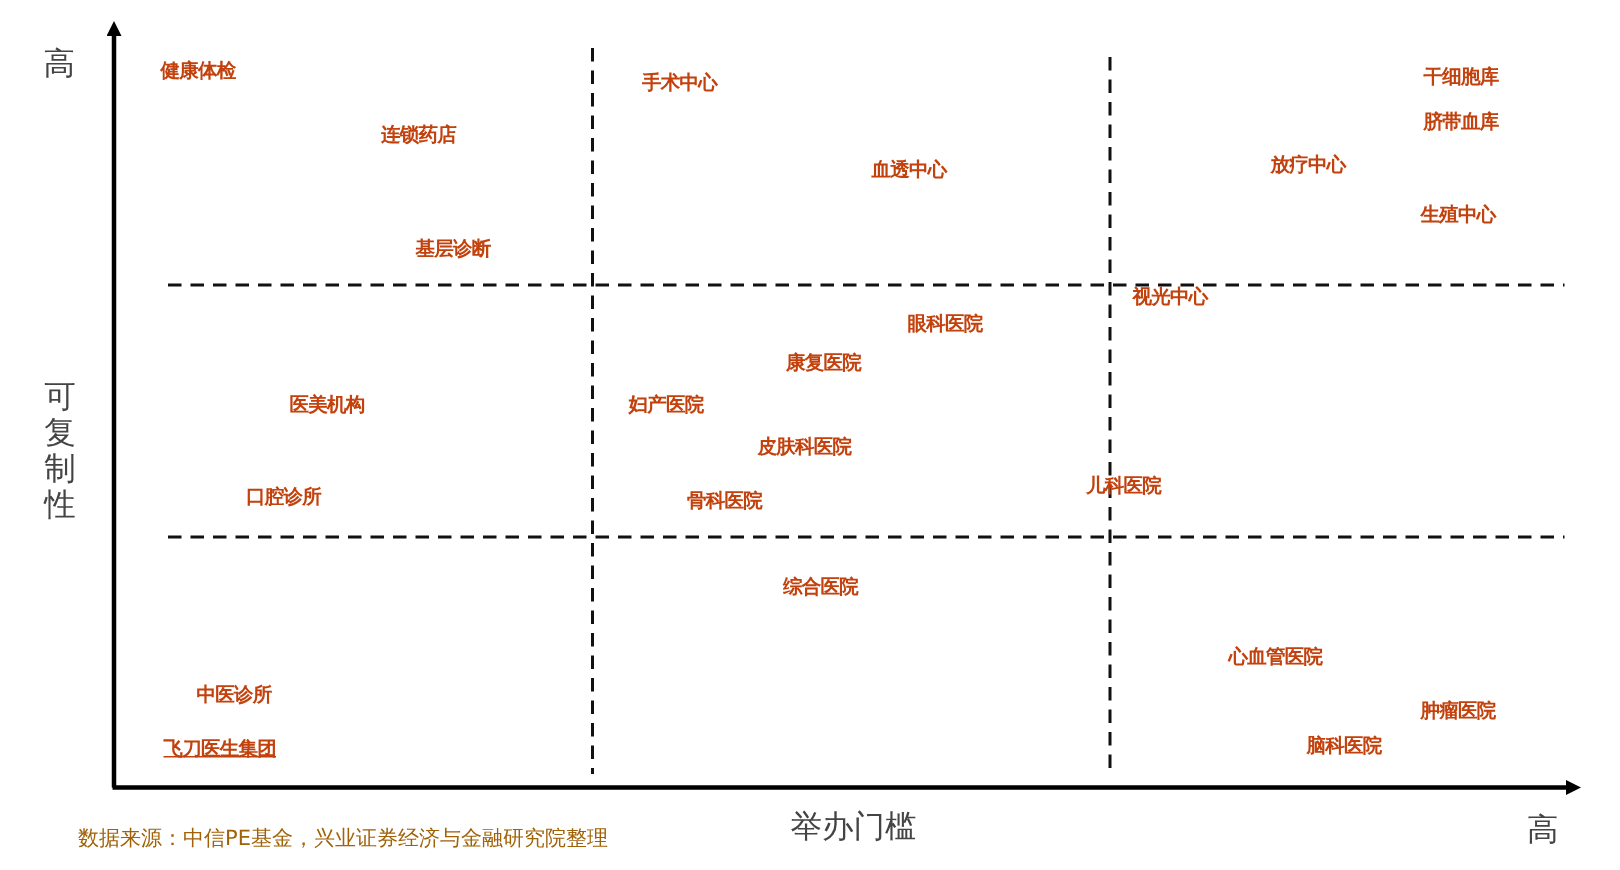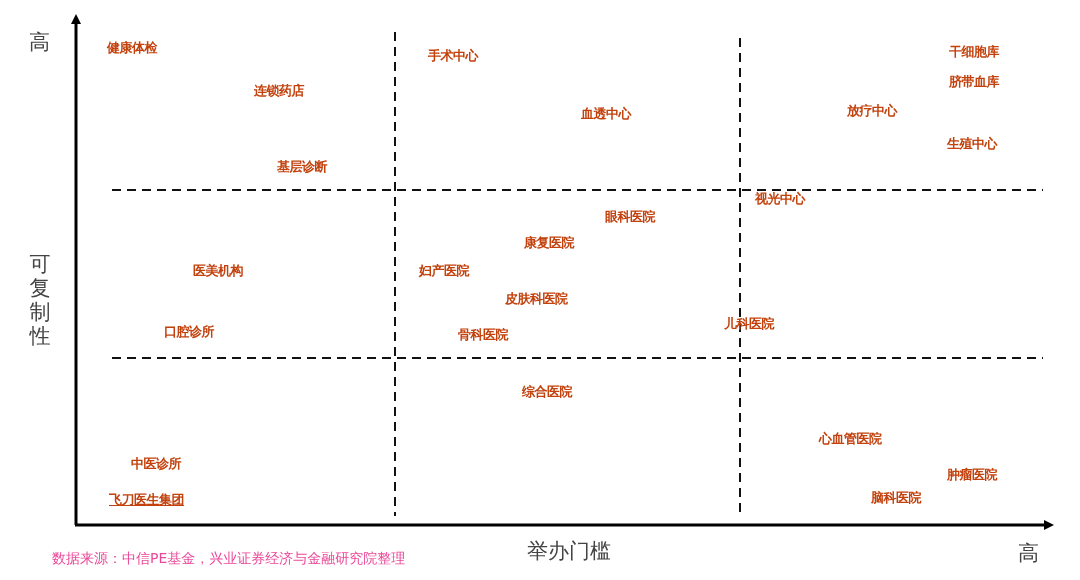--- a/index.html
+++ b/index.html
@@ -13,7 +13,7 @@
   .y-title { position: absolute; left: 26px; top: 252px; width: 28px; color: #444;
              font-size: 21px; line-height: 24px; text-align: center; }
   .y-title span { display: block; }
-  .source { position: absolute; left: 52px; top: 550px; font-size: 14px; color: #ec4899; white-space: nowrap; }
+  .source { position: absolute; left: 52px; top: 550px; font-size: 14px; color: #a16207; white-space: nowrap; }
 </style>
 </head>
 <body>

